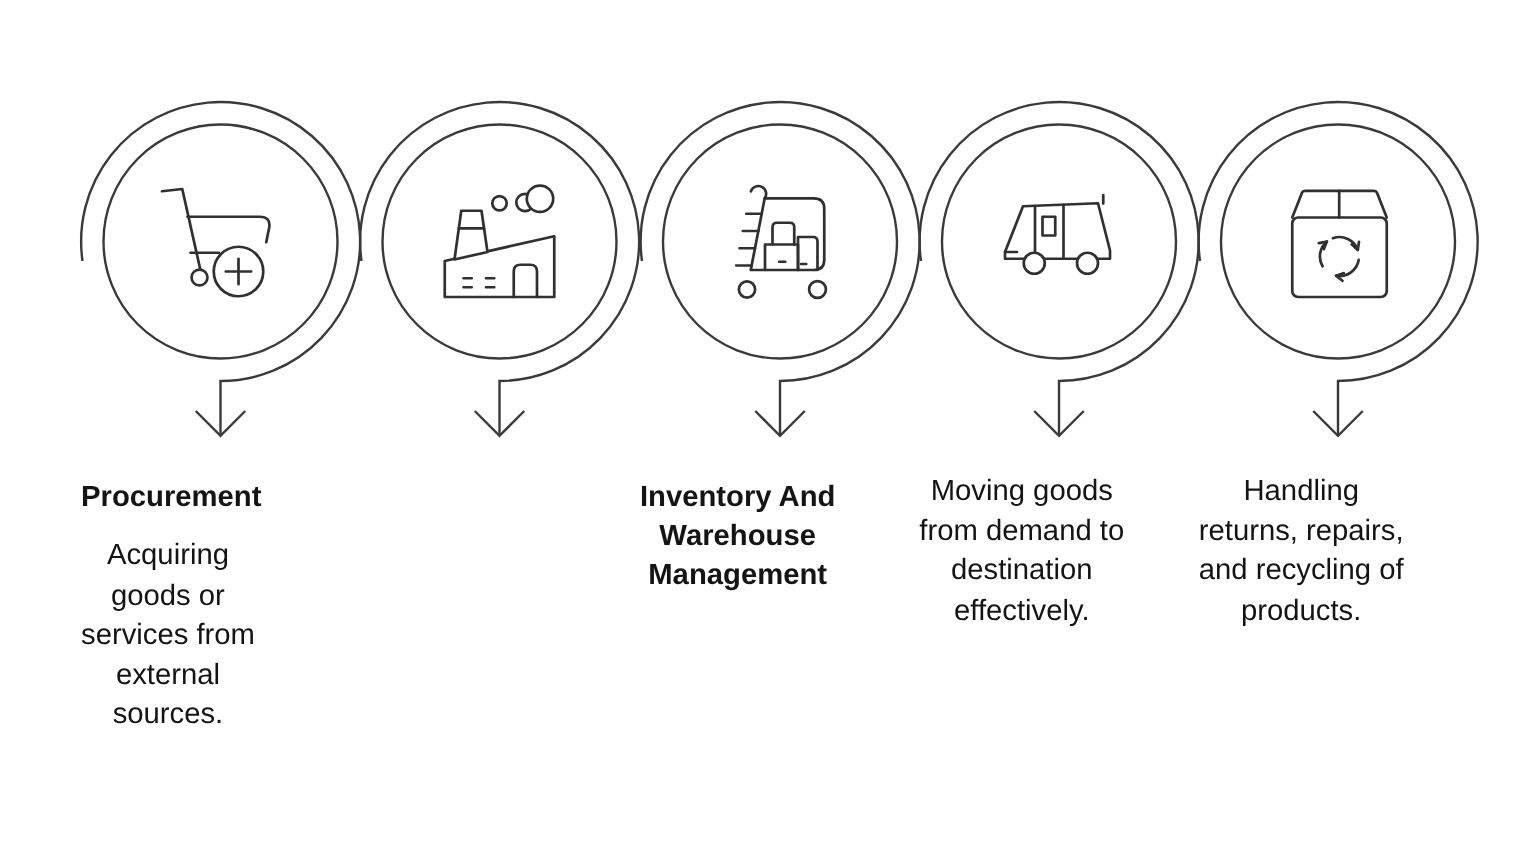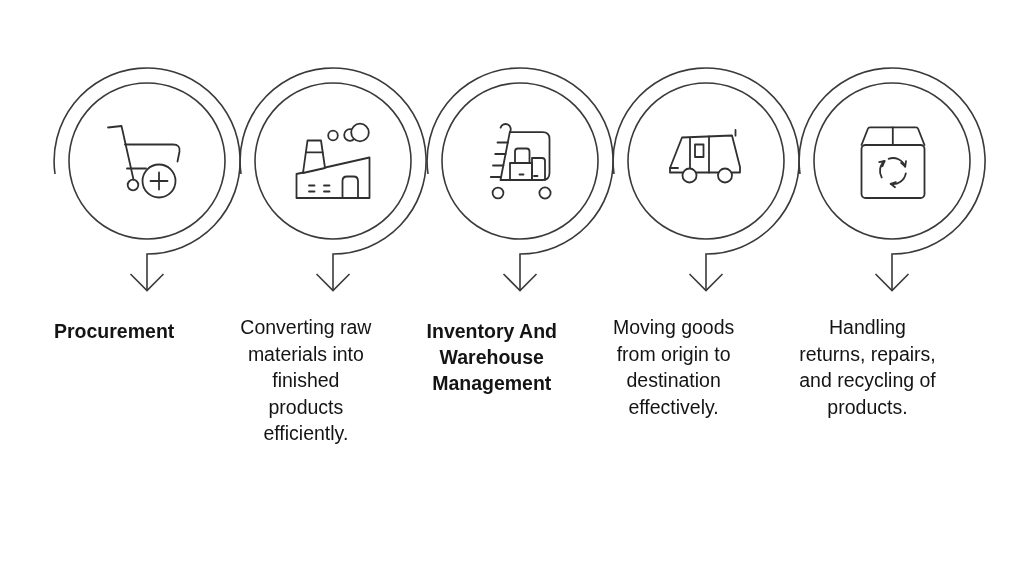--- a/index.html
+++ b/index.html
@@ -63,11 +63,6 @@
           <path class="icon-line" d="M 22.5,67.5 L 28,67.5 M 22.5,73.5 L 28,73.5 M 37.5,67.5 L 43,67.5 M 37.5,73.5 L 43,73.5"></path>
         </g>
       </svg>
-      <p class="stage-desc">Converting raw
-materials into
-finished
-products
-efficiently.</p>
     </div>
 
     <div class="stage">

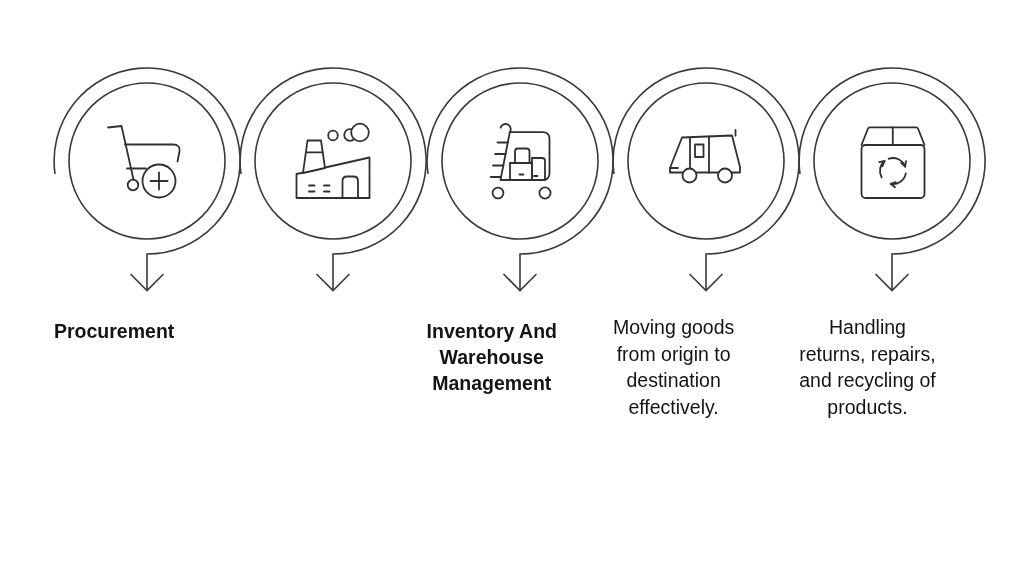--- a/index.html
+++ b/index.html
@@ -104,7 +104,7 @@
         </g>
       </svg>
       <p class="stage-desc">Moving goods
-from origin to
+from demand to
 destination
 effectively.</p>
     </div>

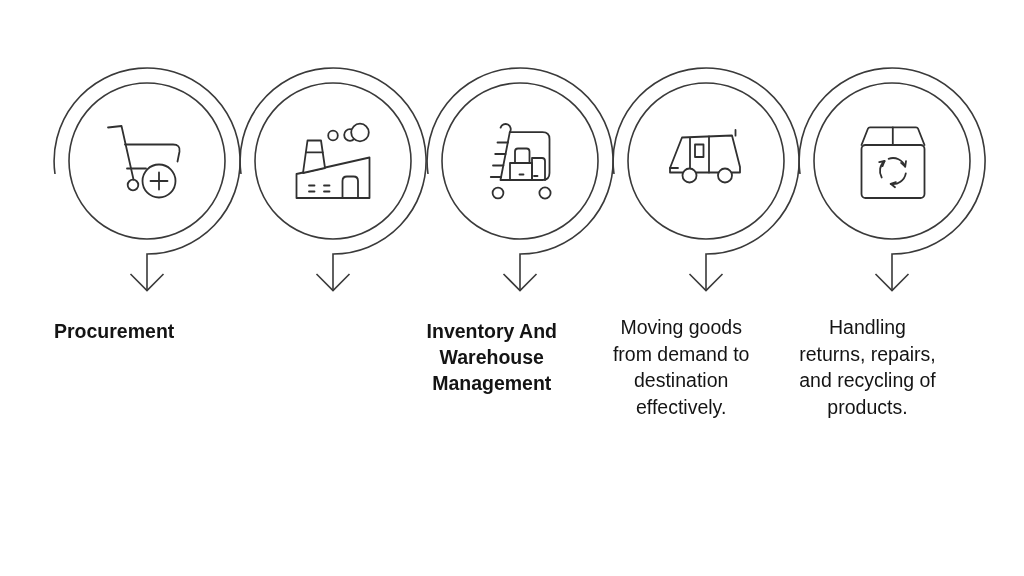--- a/index.html
+++ b/index.html
@@ -45,6 +45,11 @@
         </g>
       </svg>
       <h3 class="stage-title">Procurement</h3>
+      <p class="stage-desc">Acquiring
+goods or
+services from
+external
+sources.</p>
     </div>
 
     <div class="stage">

